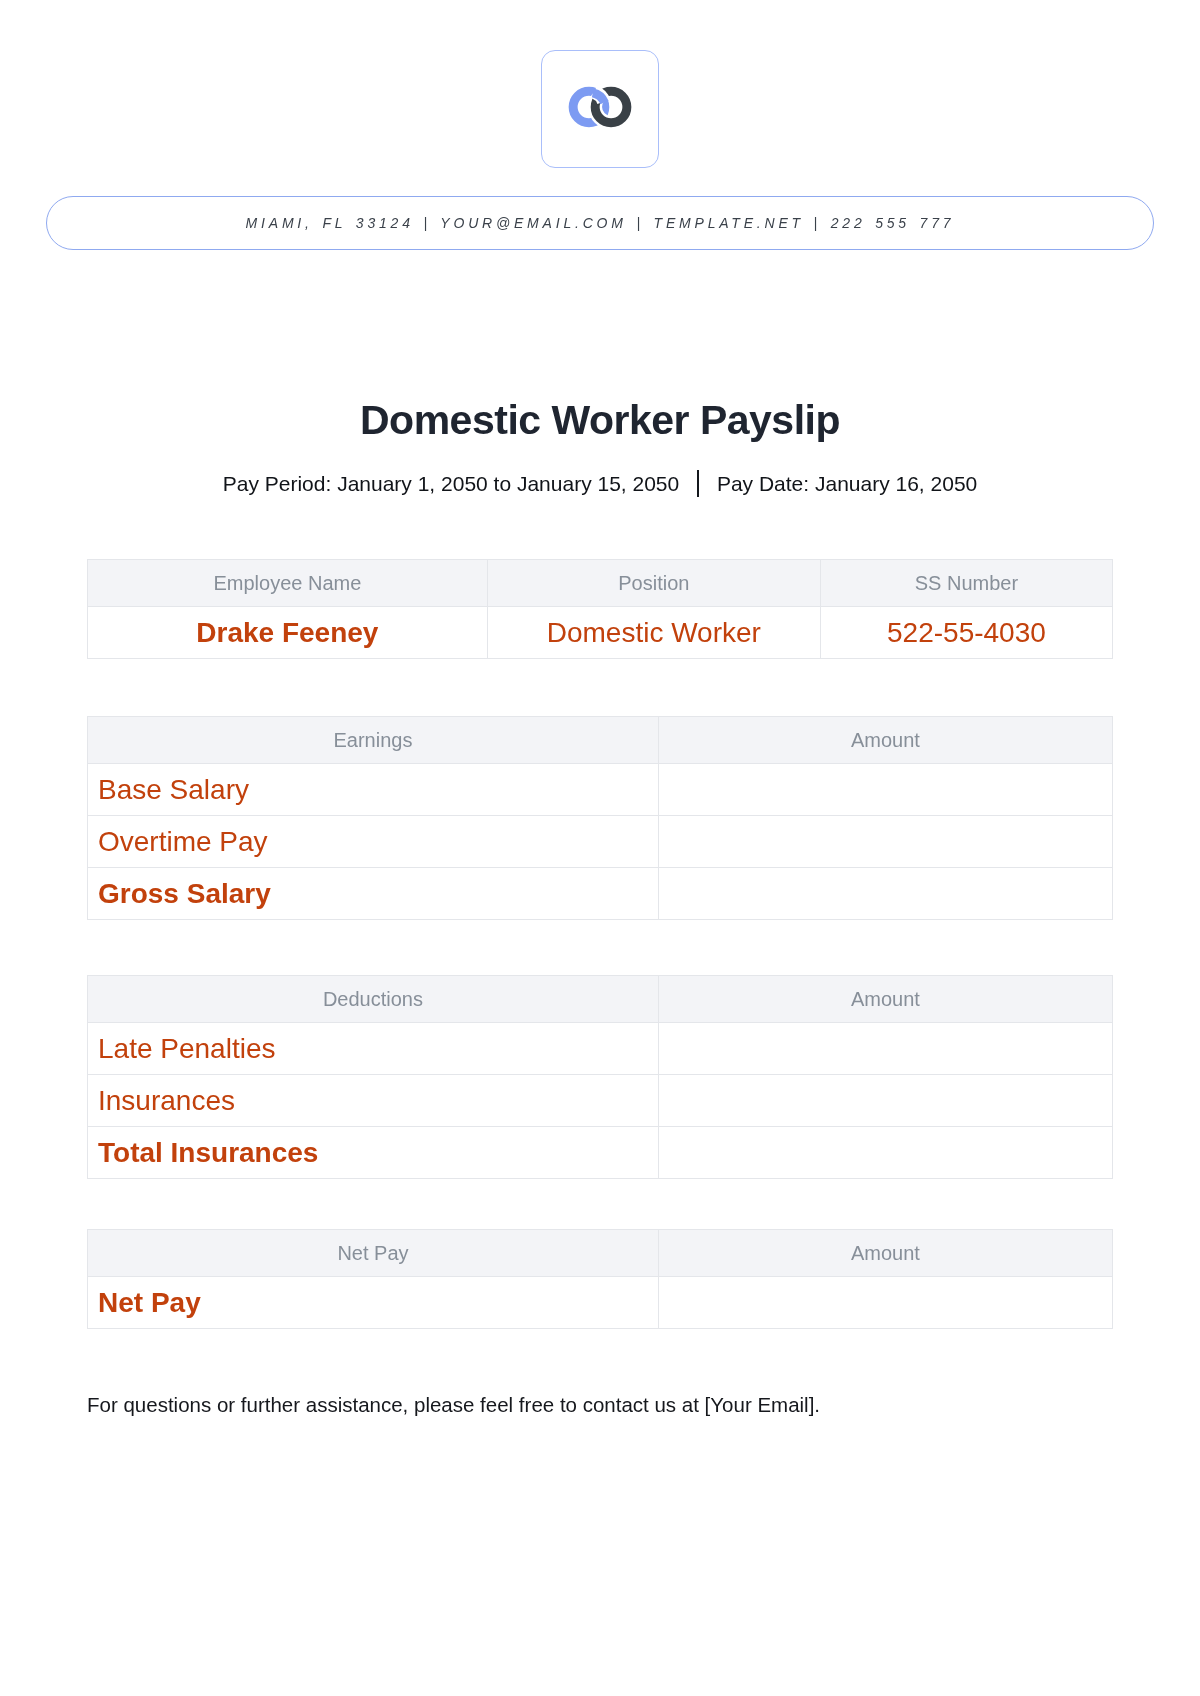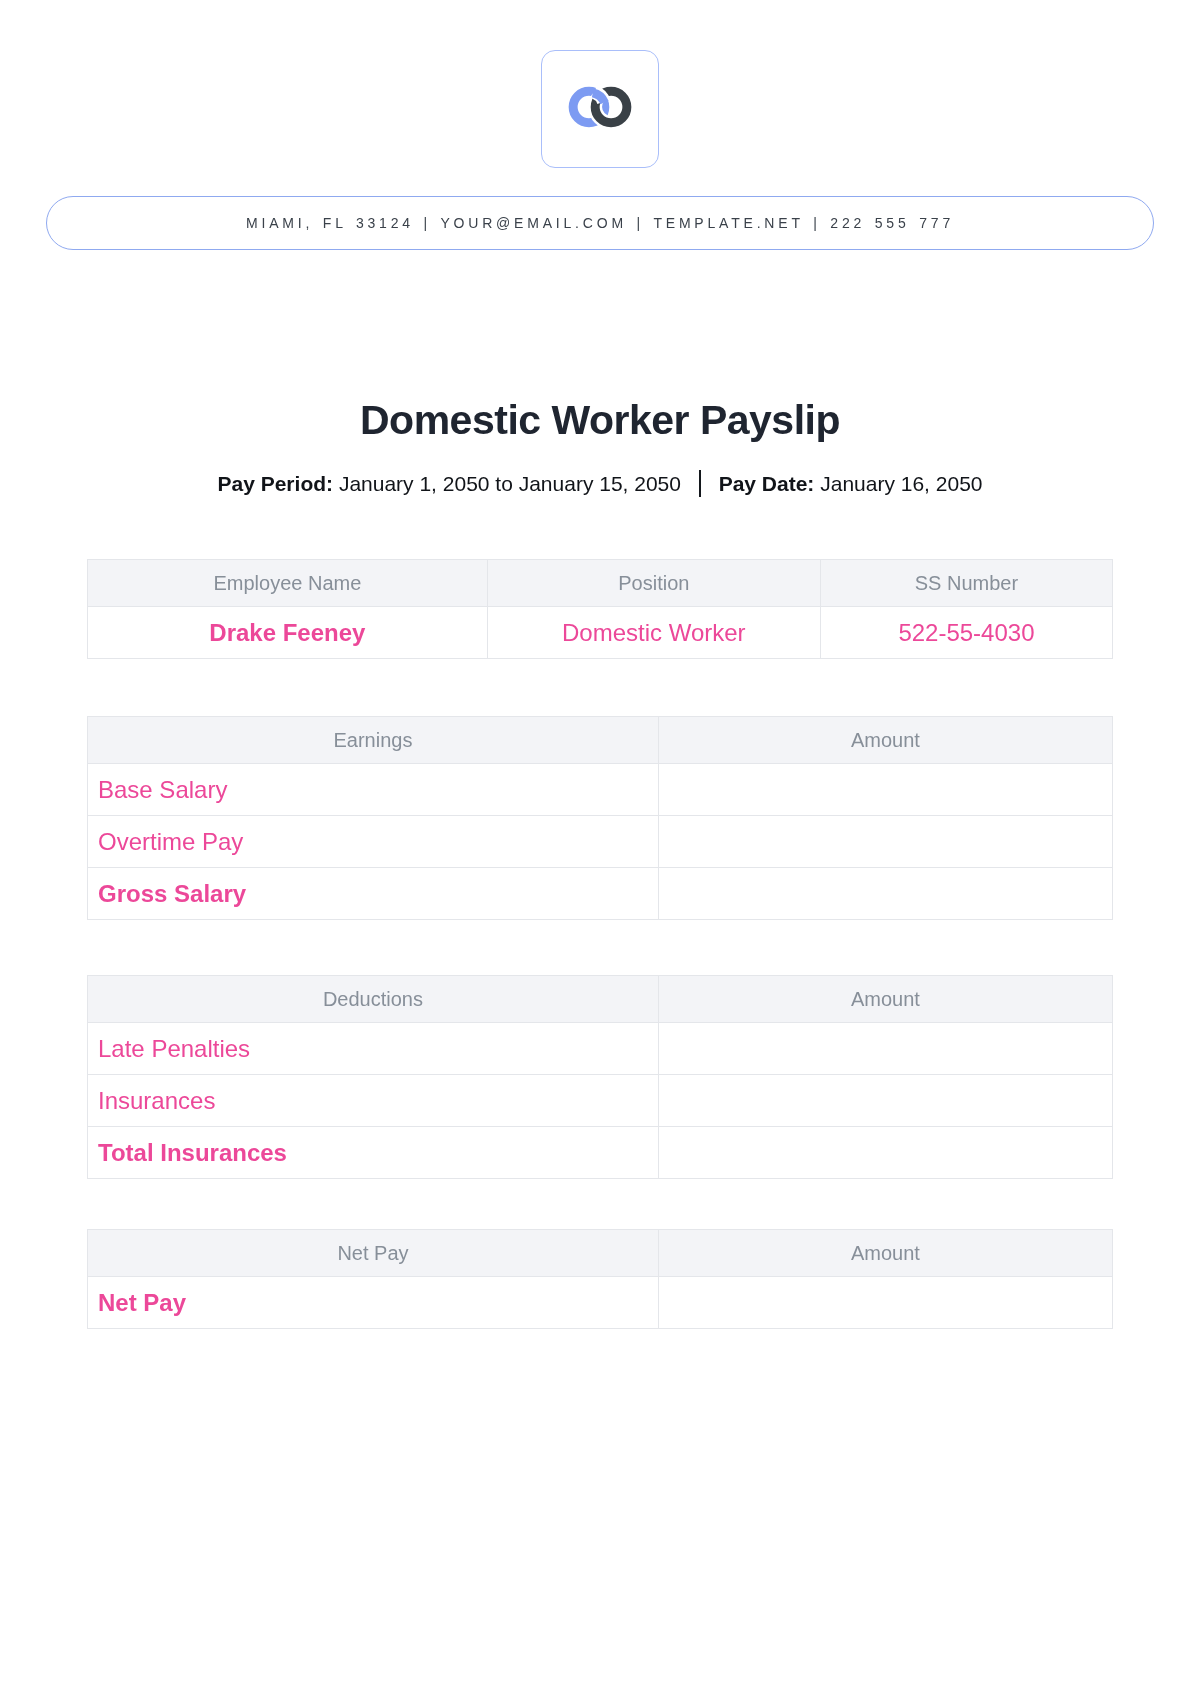--- a/index.html
+++ b/index.html
@@ -35,6 +35,7 @@
     align-items: center;
     justify-content: center;
     background: #ffffff;
+    font-style: italic;
   }
   .contact-pill span {
     font-size: 14px;

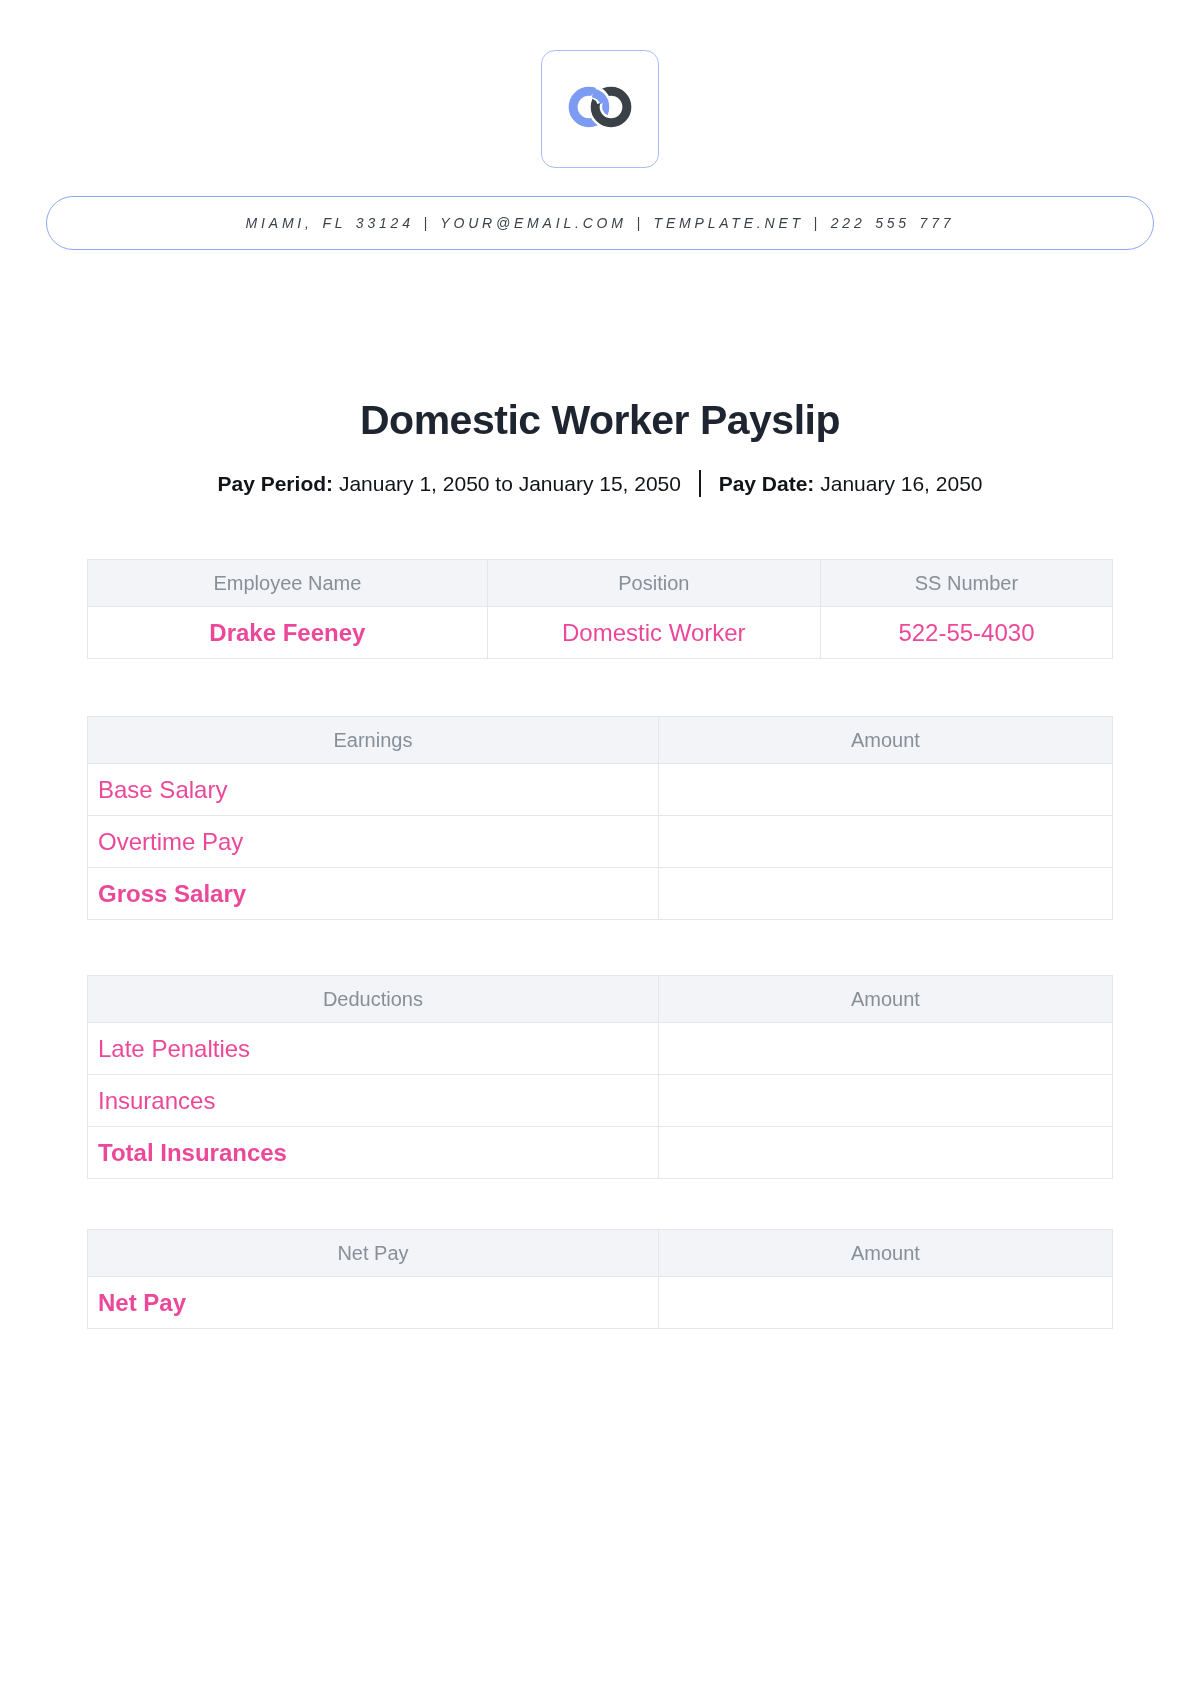--- a/index.html
+++ b/index.html
@@ -64,7 +64,7 @@
     font-size: 21px;
     color: #111419;
   }
-  .pay-line .lbl { font-weight: 700; }
+  .pay-line .lbl { font-weight: 400; }
   .pay-sep {
     display: inline-block;
     width: 2px;

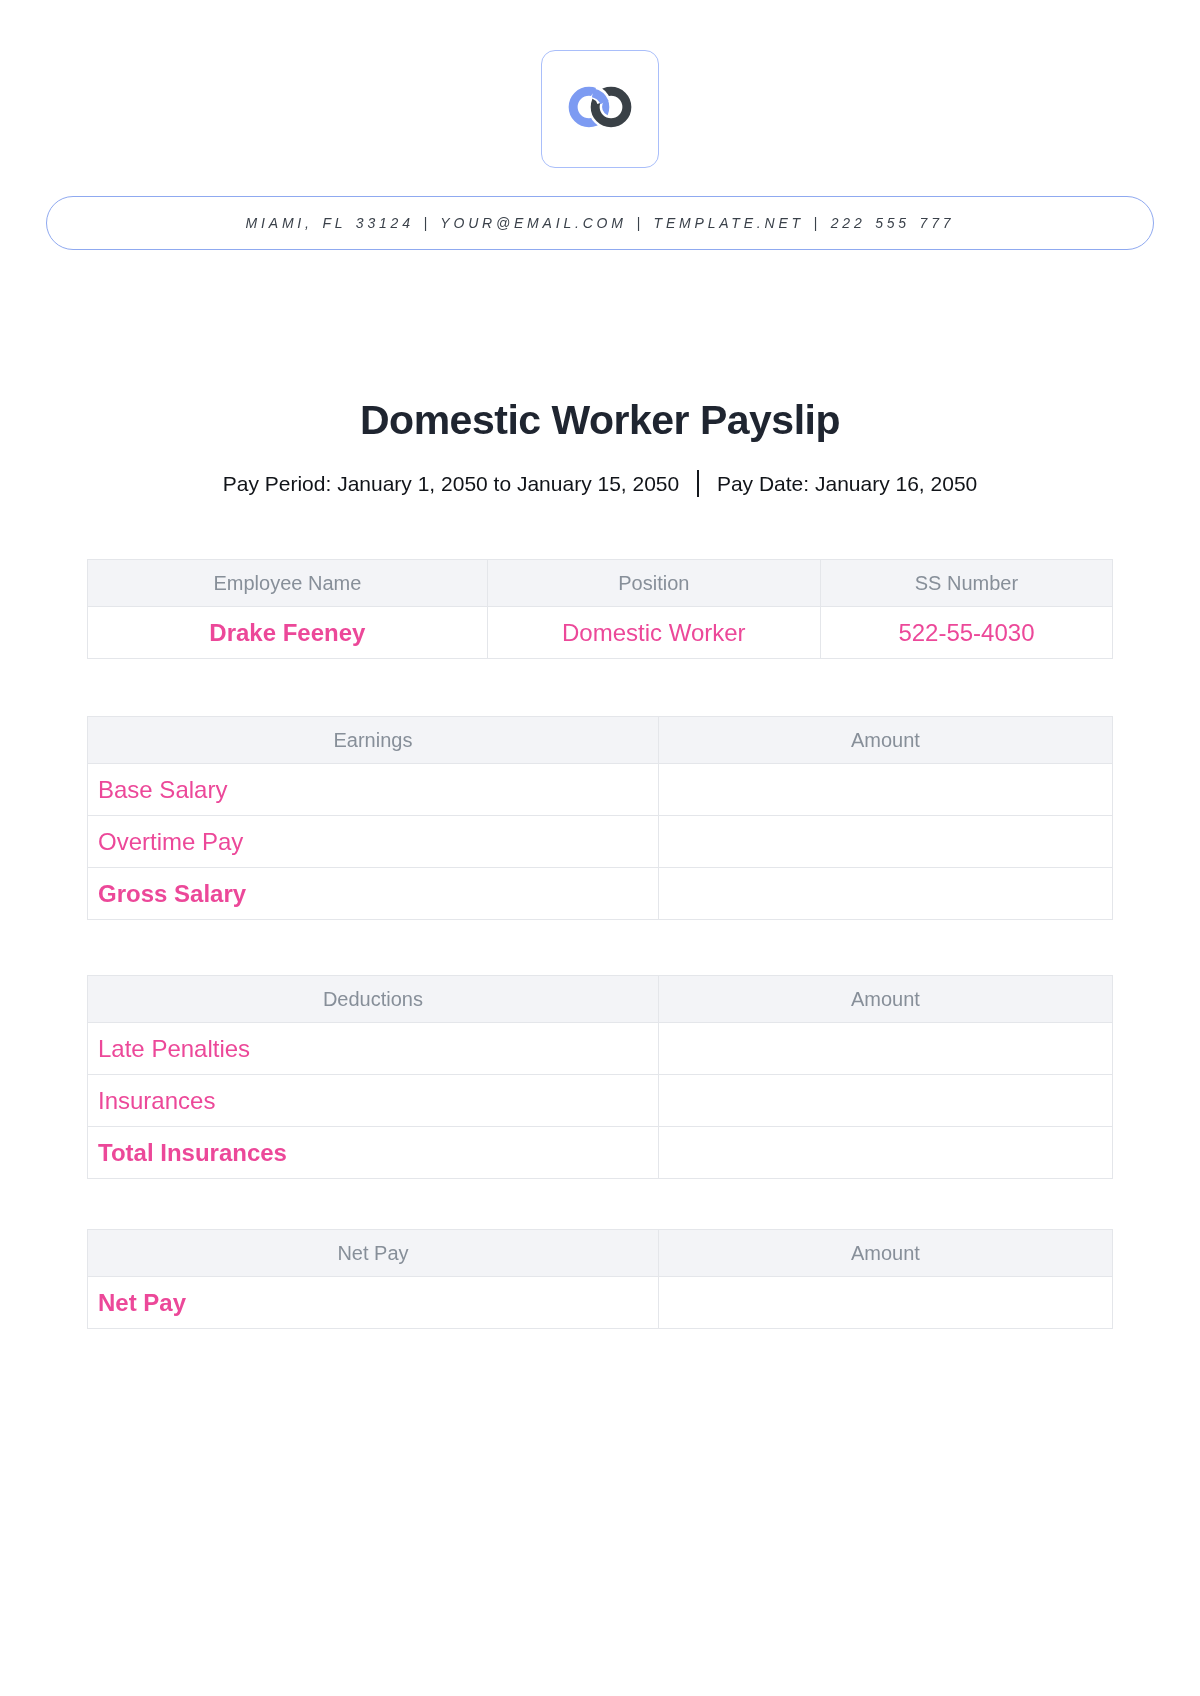--- a/index.html
+++ b/index.html
@@ -93,8 +93,8 @@
     text-align: center;
   }
   td {
-    font-size: 24px;
-    color: #ec4899;
+    font-size: 28px;
+    color: #c2410c;
     height: 52px;
     border: 1px solid #e4e6ea;
     vertical-align: middle;

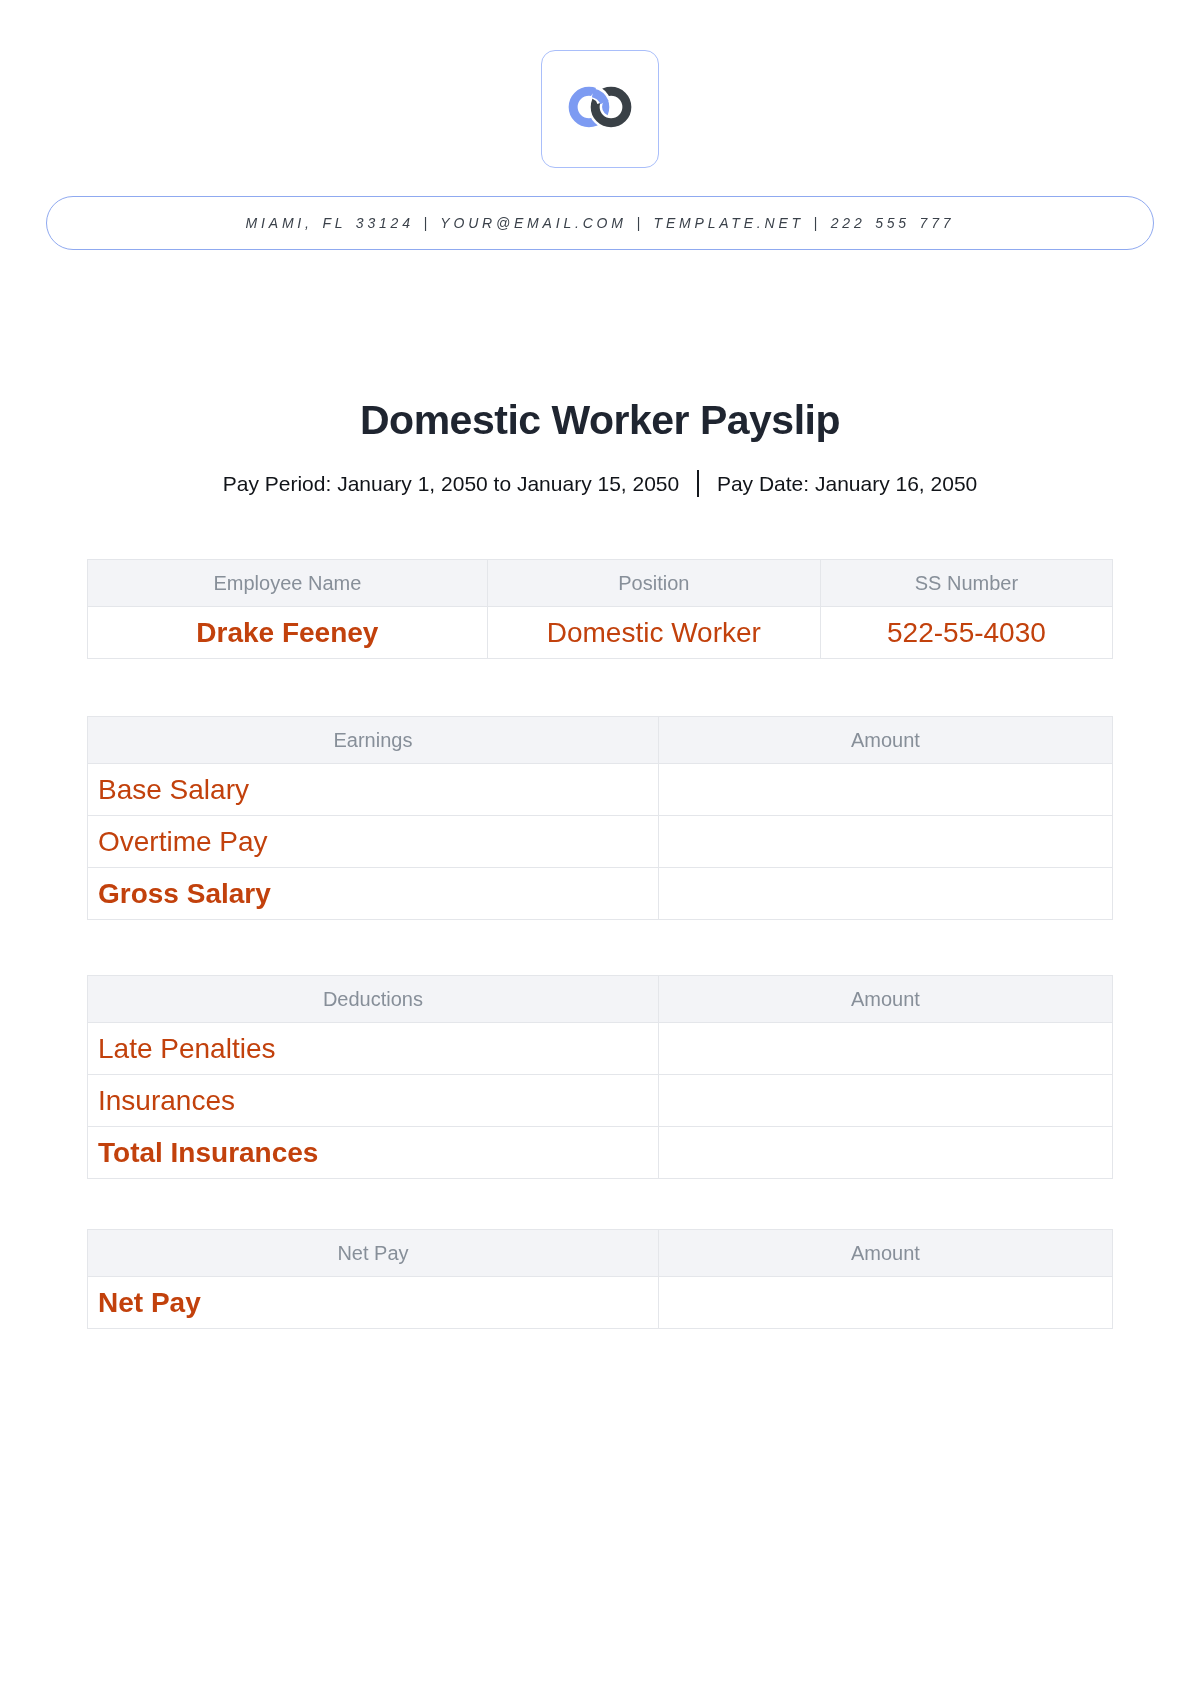--- a/index.html
+++ b/index.html
@@ -251,6 +251,7 @@
       </tbody>
   </table>
 
+  <p class="footer-note">For questions or further assistance, please feel free to contact us at [Your Email].</p>
 
 </div>
 

